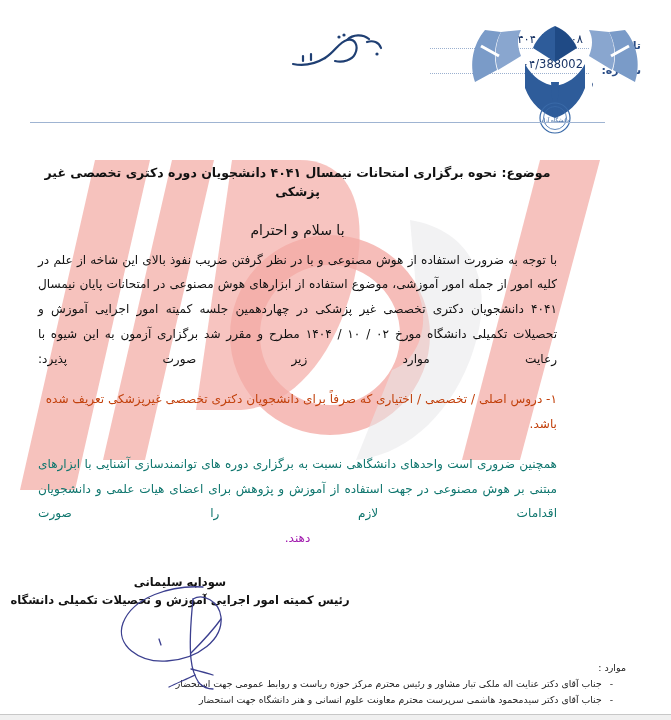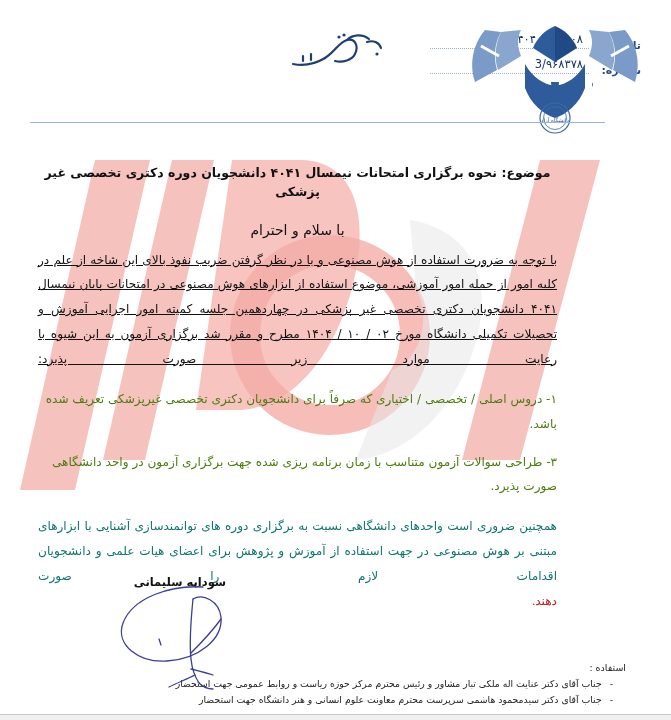--- a/index.html
+++ b/index.html
@@ -298,7 +298,7 @@
       <div class="meta-row">
         <span class="meta-label">شماره:</span>
         <span class="meta-dots">
-          <span class="meta-value">3/۹۶۸۳۷۸</span>
+          <span class="meta-value">۰۴/388002</span>
         </span>
       </div>
     </div>

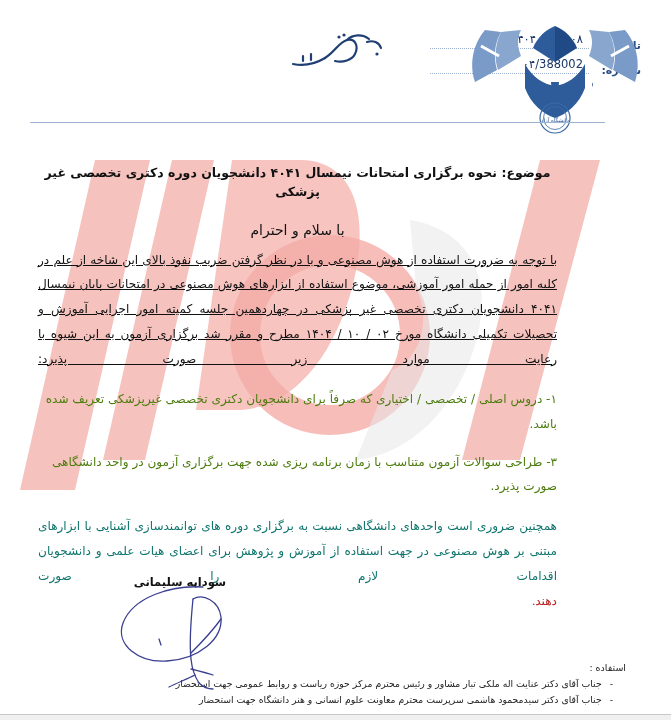--- a/index.html
+++ b/index.html
@@ -151,7 +151,6 @@
     margin: 0 38px 0 38px;
     text-align: justify;
     text-align-last: justify;
-    text-decoration: underline;
   }
   .para.first { margin-top: 10px; }
 

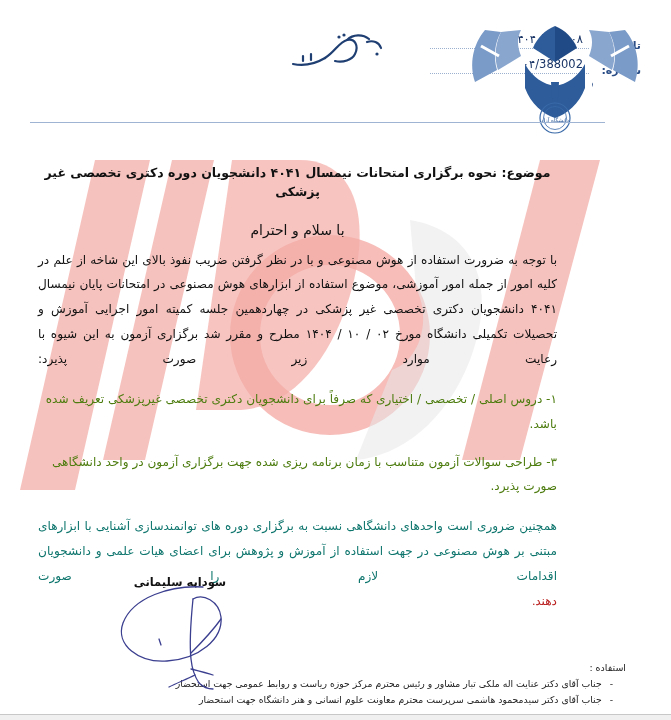--- a/index.html
+++ b/index.html
@@ -159,7 +159,7 @@
   }
   .list-item {
     font-size: 12.1px;
-    color: #4d7c0f;
+    color: #c2410c;
     line-height: 2.0;
     margin-bottom: 14px;
     text-align: right;

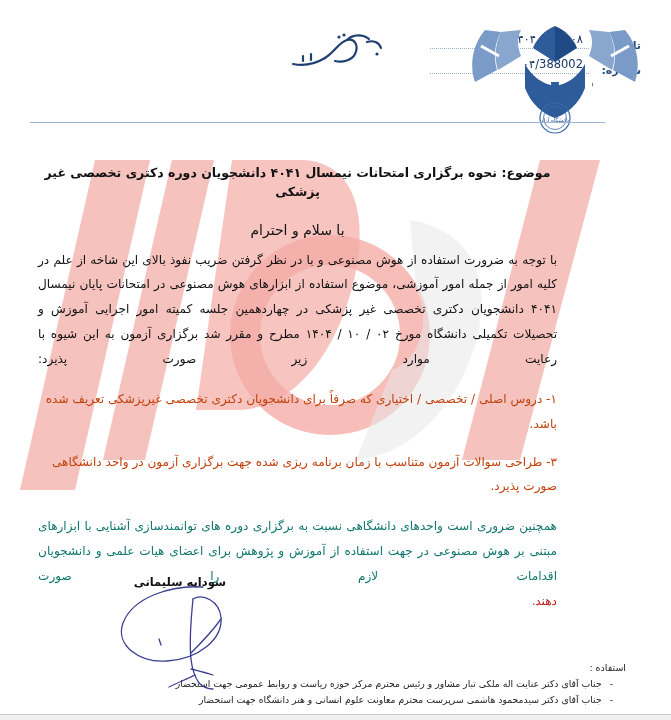--- a/index.html
+++ b/index.html
@@ -378,7 +378,6 @@
 
     <div class="list">
       <div class="list-item">۱- دروس اصلی / تخصصی / اختیاری که صرفاً برای دانشجویان دکتری تخصصی غیرپزشکی تعریف شده باشد.</div>
-      <div class="list-item">۳- طراحی سوالات آزمون متناسب با زمان برنامه ریزی شده جهت برگزاری آزمون در واحد دانشگاهی صورت پذیرد.</div>
     </div>
 
     <div class="closing">همچنین  ضروری است واحدهای دانشگاهی نسبت به برگزاری دوره های توانمندسازی آشنایی با ابزارهای مبتنی بر هوش مصنوعی در جهت استفاده از آموزش و پژوهش برای اعضای هیات علمی و دانشجویان اقدامات لازم را صورت</div>

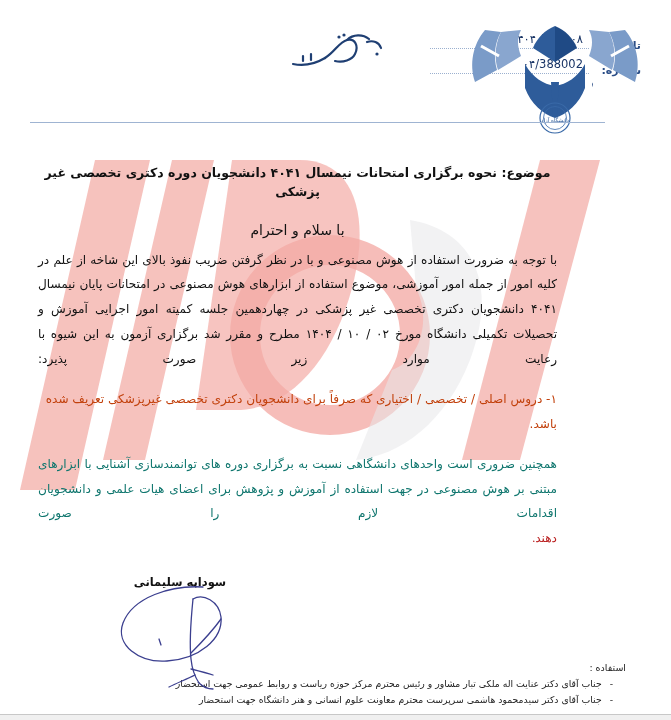--- a/index.html
+++ b/index.html
@@ -175,11 +175,10 @@
   }
   .closing-last {
     font-size: 12.1px;
-    color: #b91c1c;
+    color: #a21caf;
     line-height: 2.05;
     margin: 0 38px 0 38px;
-    text-align: right;
-    font-family: Liberation Serif, serif;
+    text-align: center;
   }
 
   

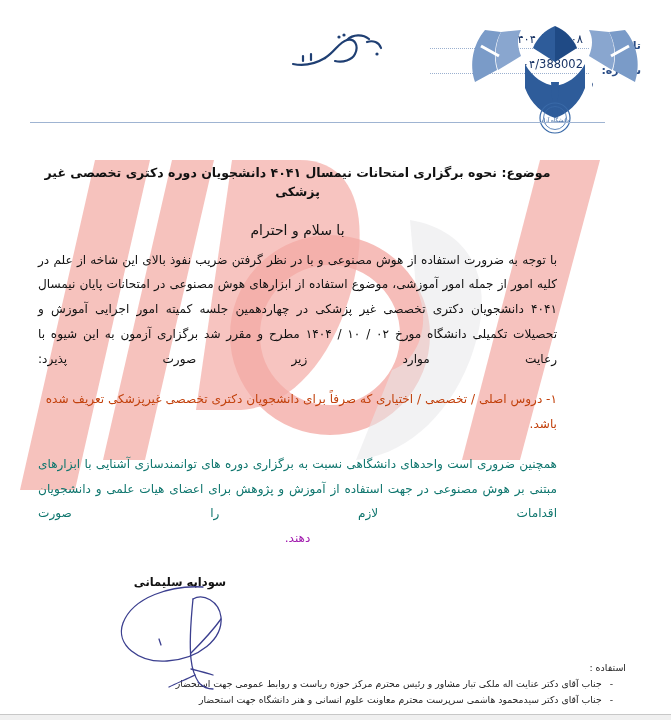--- a/index.html
+++ b/index.html
@@ -385,6 +385,7 @@
 
   <div class="signature">
     <div class="sig-name">سودابه سلیمانی</div>
+    <div class="sig-title">رئیس کمیته امور اجرایی آموزش و تحصیلات تکمیلی دانشگاه</div>
 
     <div class="sig-ink">
       <svg width="200" height="110" viewBox="0 0 200 110" xmlns="http://www.w3.org/2000/svg">

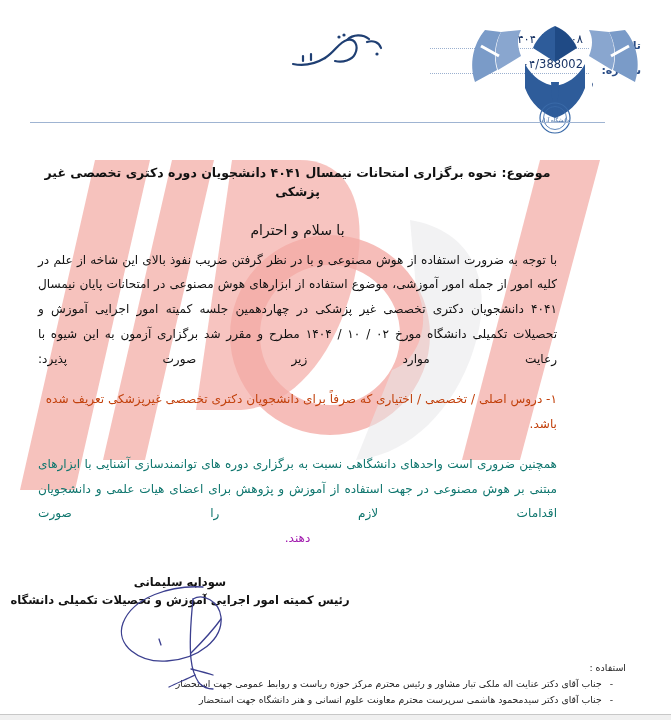--- a/index.html
+++ b/index.html
@@ -403,7 +403,7 @@
   </div>
 
   <div class="footer">
-    <div class="cc-label">استفاده :</div>
+    <div class="cc-label">موارد :</div>
     <div class="cc-item">
       <span class="cc-dash">-</span>
       <span>جناب آقای دکتر عنایت اله ملکی تبار مشاور و رئیس محترم مرکز حوزه ریاست و روابط عمومی جهت استحضار</span>

